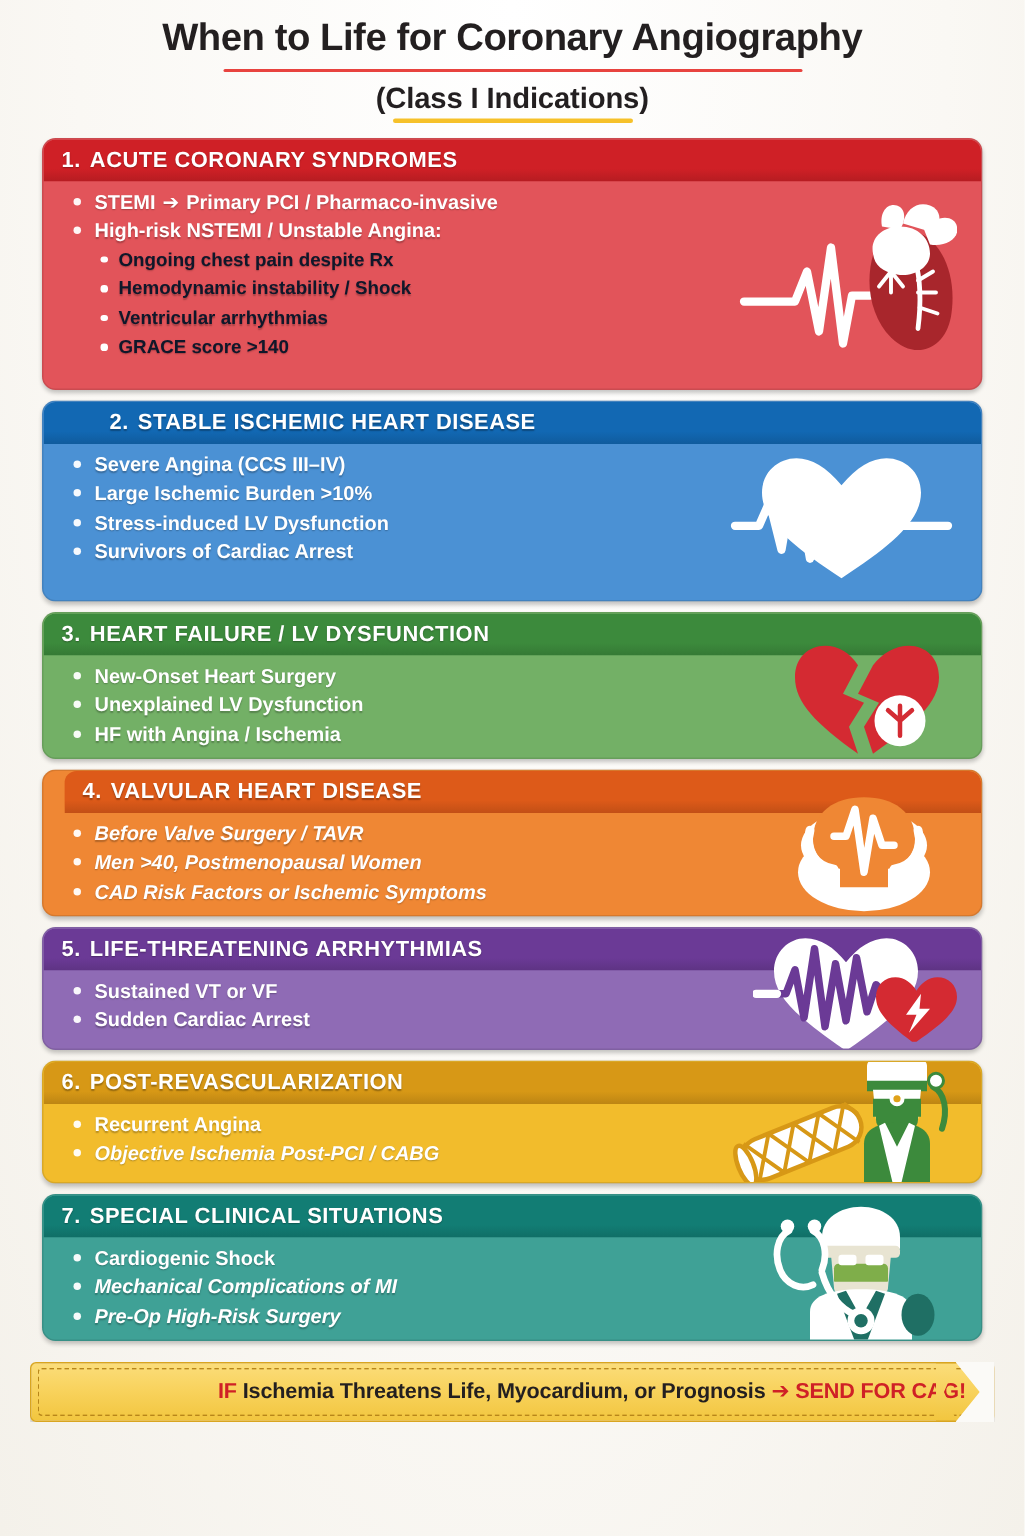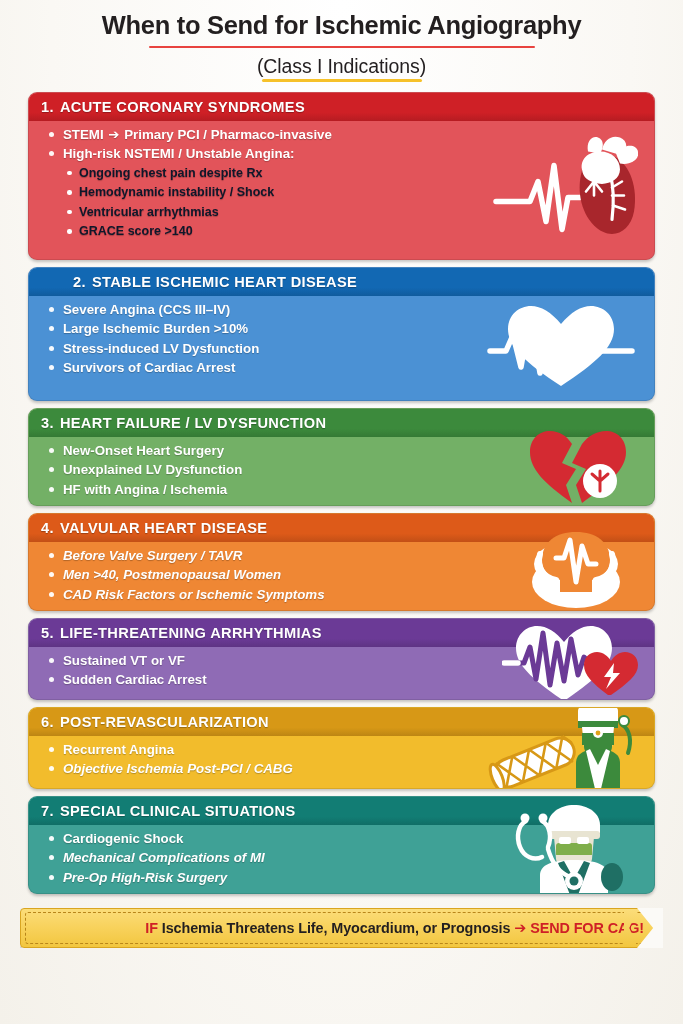--- a/index.html
+++ b/index.html
@@ -185,7 +185,7 @@
 <div id="poster">
 
   <div class="title-wrap">
-    <div class="main-title">When to Send for Ischemic Angiography</div>
+    <div class="main-title">When to Life for Coronary Angiography</div>
     <div class="title-rule"></div>
     <div class="subtitle">(Class I Indications)</div>
     <div class="sub-rule"></div>

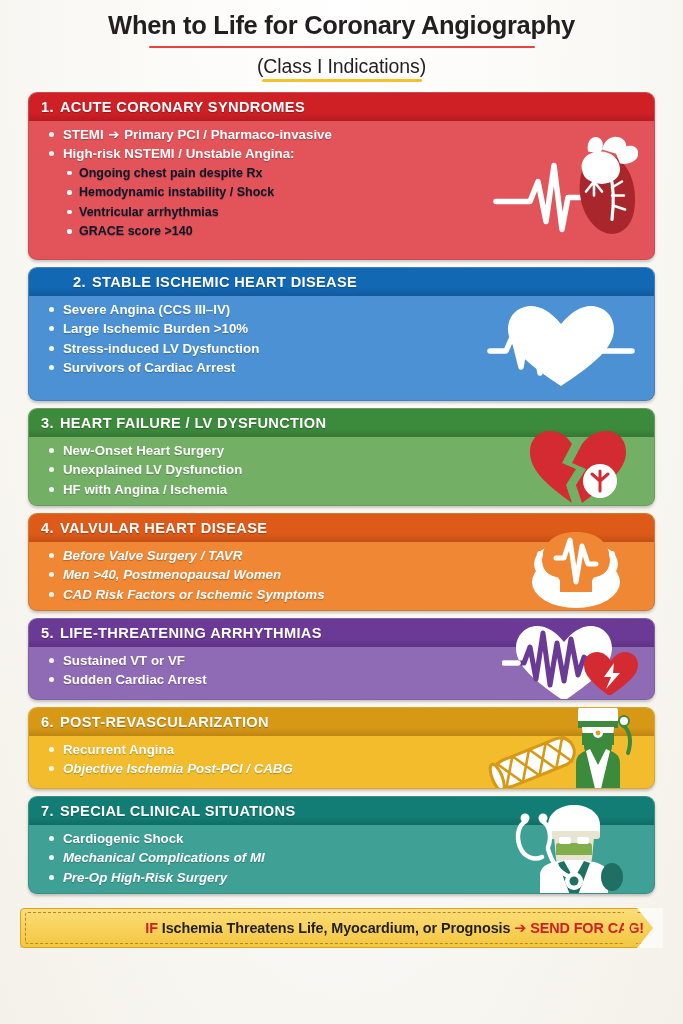--- a/index.html
+++ b/index.html
@@ -36,7 +36,7 @@
     border-radius: 2px;
   }
   .subtitle {
-    font-size: 19.5px; font-weight: 400; color: #231f20;
+    font-size: 19.5px; font-weight: 700; color: #231f20;
     margin-top: 7px; letter-spacing: -0.1px;
     display: inline-block; position: relative; text-align: right;
   }

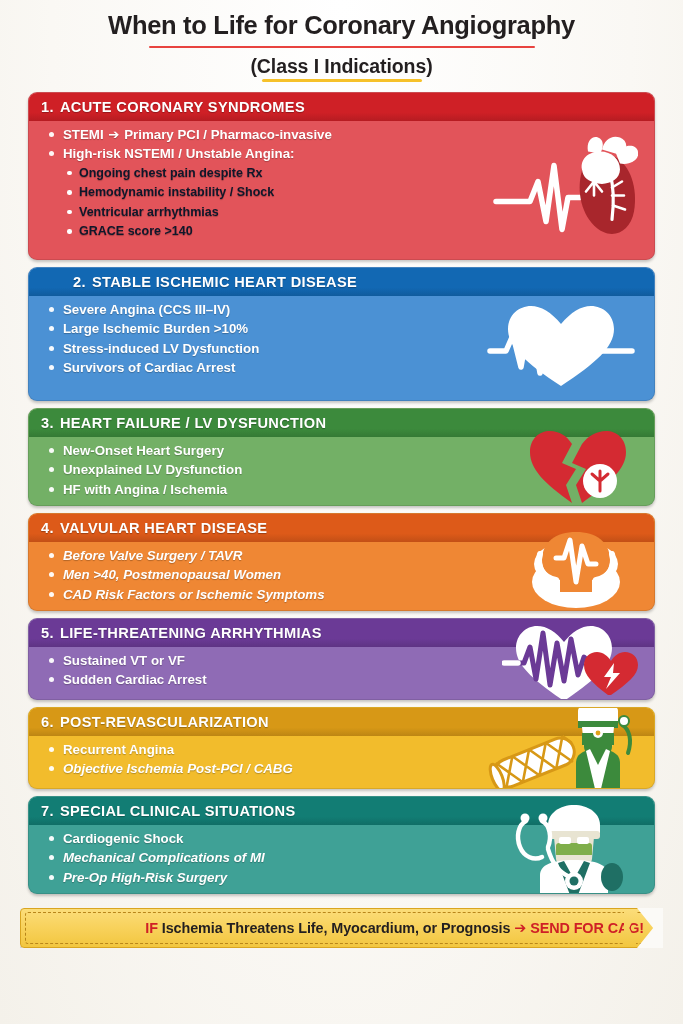--- a/index.html
+++ b/index.html
@@ -251,7 +251,7 @@
           </svg></div>
       </div>
       <div class="section" style="background: rgb(239, 135, 52); min-height: 98px;">
-        <div class="sec-head" style="background: linear-gradient(rgb(221, 90, 25) 0%, rgb(221, 90, 25) 70%, rgba(0, 0, 0, 0.12) 100%), rgb(221, 90, 25);"><span class="num">4.</span><span>VALVULAR HEART DISEASE</span></div>
+        <div class="sec-head" style="background: linear-gradient(rgb(221, 90, 25) 0%, rgb(221, 90, 25) 70%, rgba(0, 0, 0, 0.12) 100%), rgb(221, 90, 25); margin-left: 14px;"><span class="num">4.</span><span>VALVULAR HEART DISEASE</span></div>
         <div class="sec-body">
           <ul class="bullets">
             <li class="italic"><span>Before Valve Surgery / TAVR</span></li>

